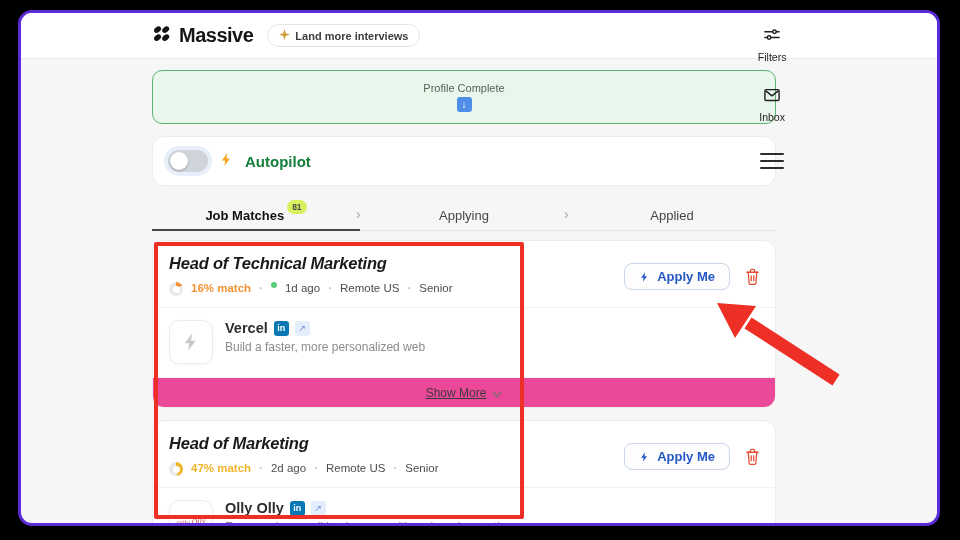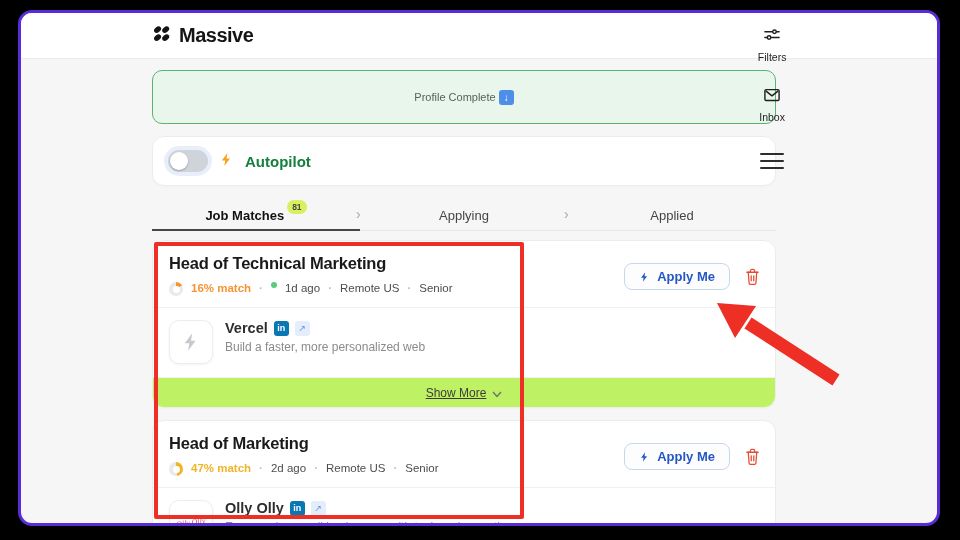--- a/index.html
+++ b/index.html
@@ -113,6 +113,14 @@
       </span>
       <span class="logo-text">Massive</span>
     </div>
+    <div class="header-badge">
+      <span>
+        <svg width="11" height="11" viewBox="0 0 12 12">
+          <polygon points="6,0 7.5,4.5 12,6 7.5,7.5 6,12 4.5,7.5 0,6 4.5,4.5" fill="#cfa33f"></polygon>
+        </svg>
+      </span>
+      <span>Land more interviews</span>
+    </div>
 
     <div class="nav">
       <div class="nav-item active">

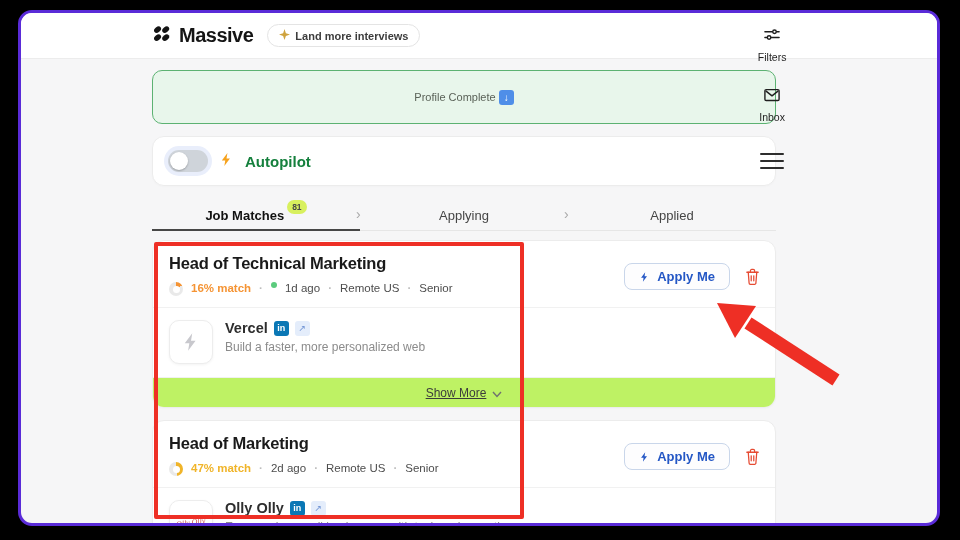--- a/index.html
+++ b/index.html
@@ -29,7 +29,7 @@
   .content { width:624px; margin-left:131px; padding-top:11px; }
 
   .banner { height:54px; background:#e8f6eb; border:1px solid #5cb272; border-radius:10px;
-            display:flex; flex-direction:row; align-items:center; justify-content:center; gap:3px; }
+            display:flex; flex-direction:column; align-items:center; justify-content:center; gap:3px; }
   .banner-title { font-size:11px; color:#5a6258; }
   .banner-sub { font-size:14px; font-weight:700; color:#151515; display:flex; align-items:center; gap:5px; }
   .arrow-chip { width:15px; height:15px; background:#4f8ee8; border-radius:3px; color:#fff;

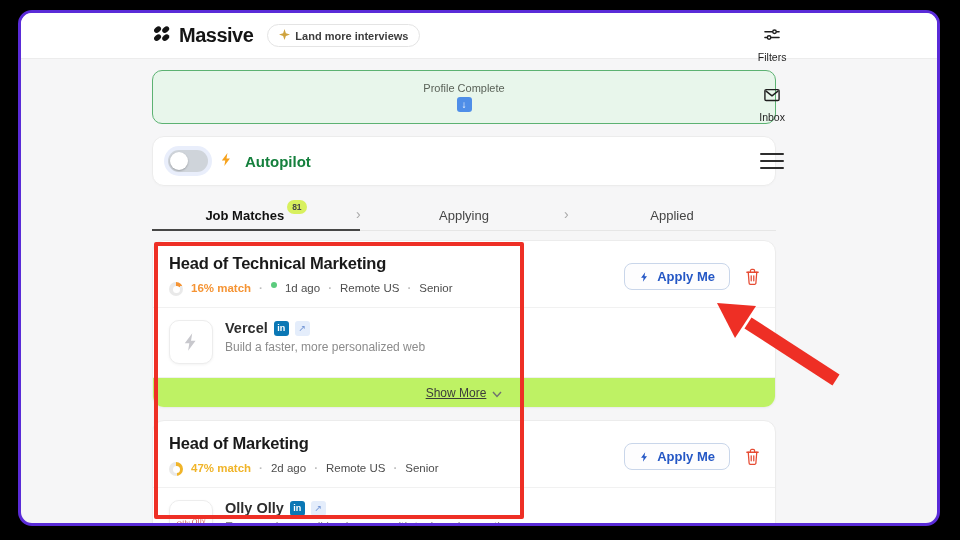--- a/index.html
+++ b/index.html
@@ -59,7 +59,7 @@
               position:relative; overflow:hidden; box-shadow:0 1px 2px rgba(0,0,0,0.02); }
   .job-card + .job-card { margin-top:12px; }
   .card-top { padding:13px 16px 11px; }
-  .job-title { font-size:16.5px; font-weight:700; color:#1a1a1a; letter-spacing:-0.2px; }
+  .job-title { font-size:16.5px; font-weight:700; color:#1a1a1a; letter-spacing:-0.2px;font-style:italic; }
   .meta { margin-top:9px; display:flex; align-items:flex-start; gap:8px; font-size:11.5px; color:#4d4d4d; }
   .donut { width:14px; height:14px; border-radius:50%; position:relative; }
   .donut::after { content:""; position:absolute; inset:3.5px; background:#fff; border-radius:50%; }

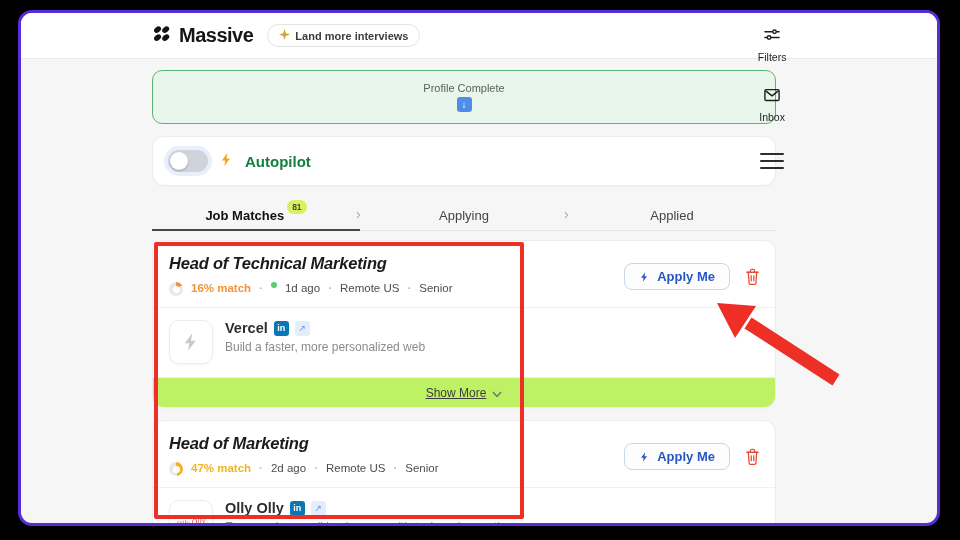--- a/index.html
+++ b/index.html
@@ -80,7 +80,7 @@
   .ext-chip { width:15px; height:15px; background:#e4edfb; border-radius:3px; color:#6f93d4;
               font-size:9px; display:flex; align-items:center; justify-content:center; }
   .tagline { margin-top:4px; font-size:12px; color:#8b8b8b; }
-  .card-footer { background:#bef264; border-top:1px solid #f0f0f0; height:30px;
+  .card-footer { background:#ec4899; border-top:1px solid #f0f0f0; height:30px;
                  display:flex; align-items:center; justify-content:center; gap:6px; }
   .show-more { font-size:12px; color:#3c3c3c; text-decoration:underline; cursor:pointer; }
 

